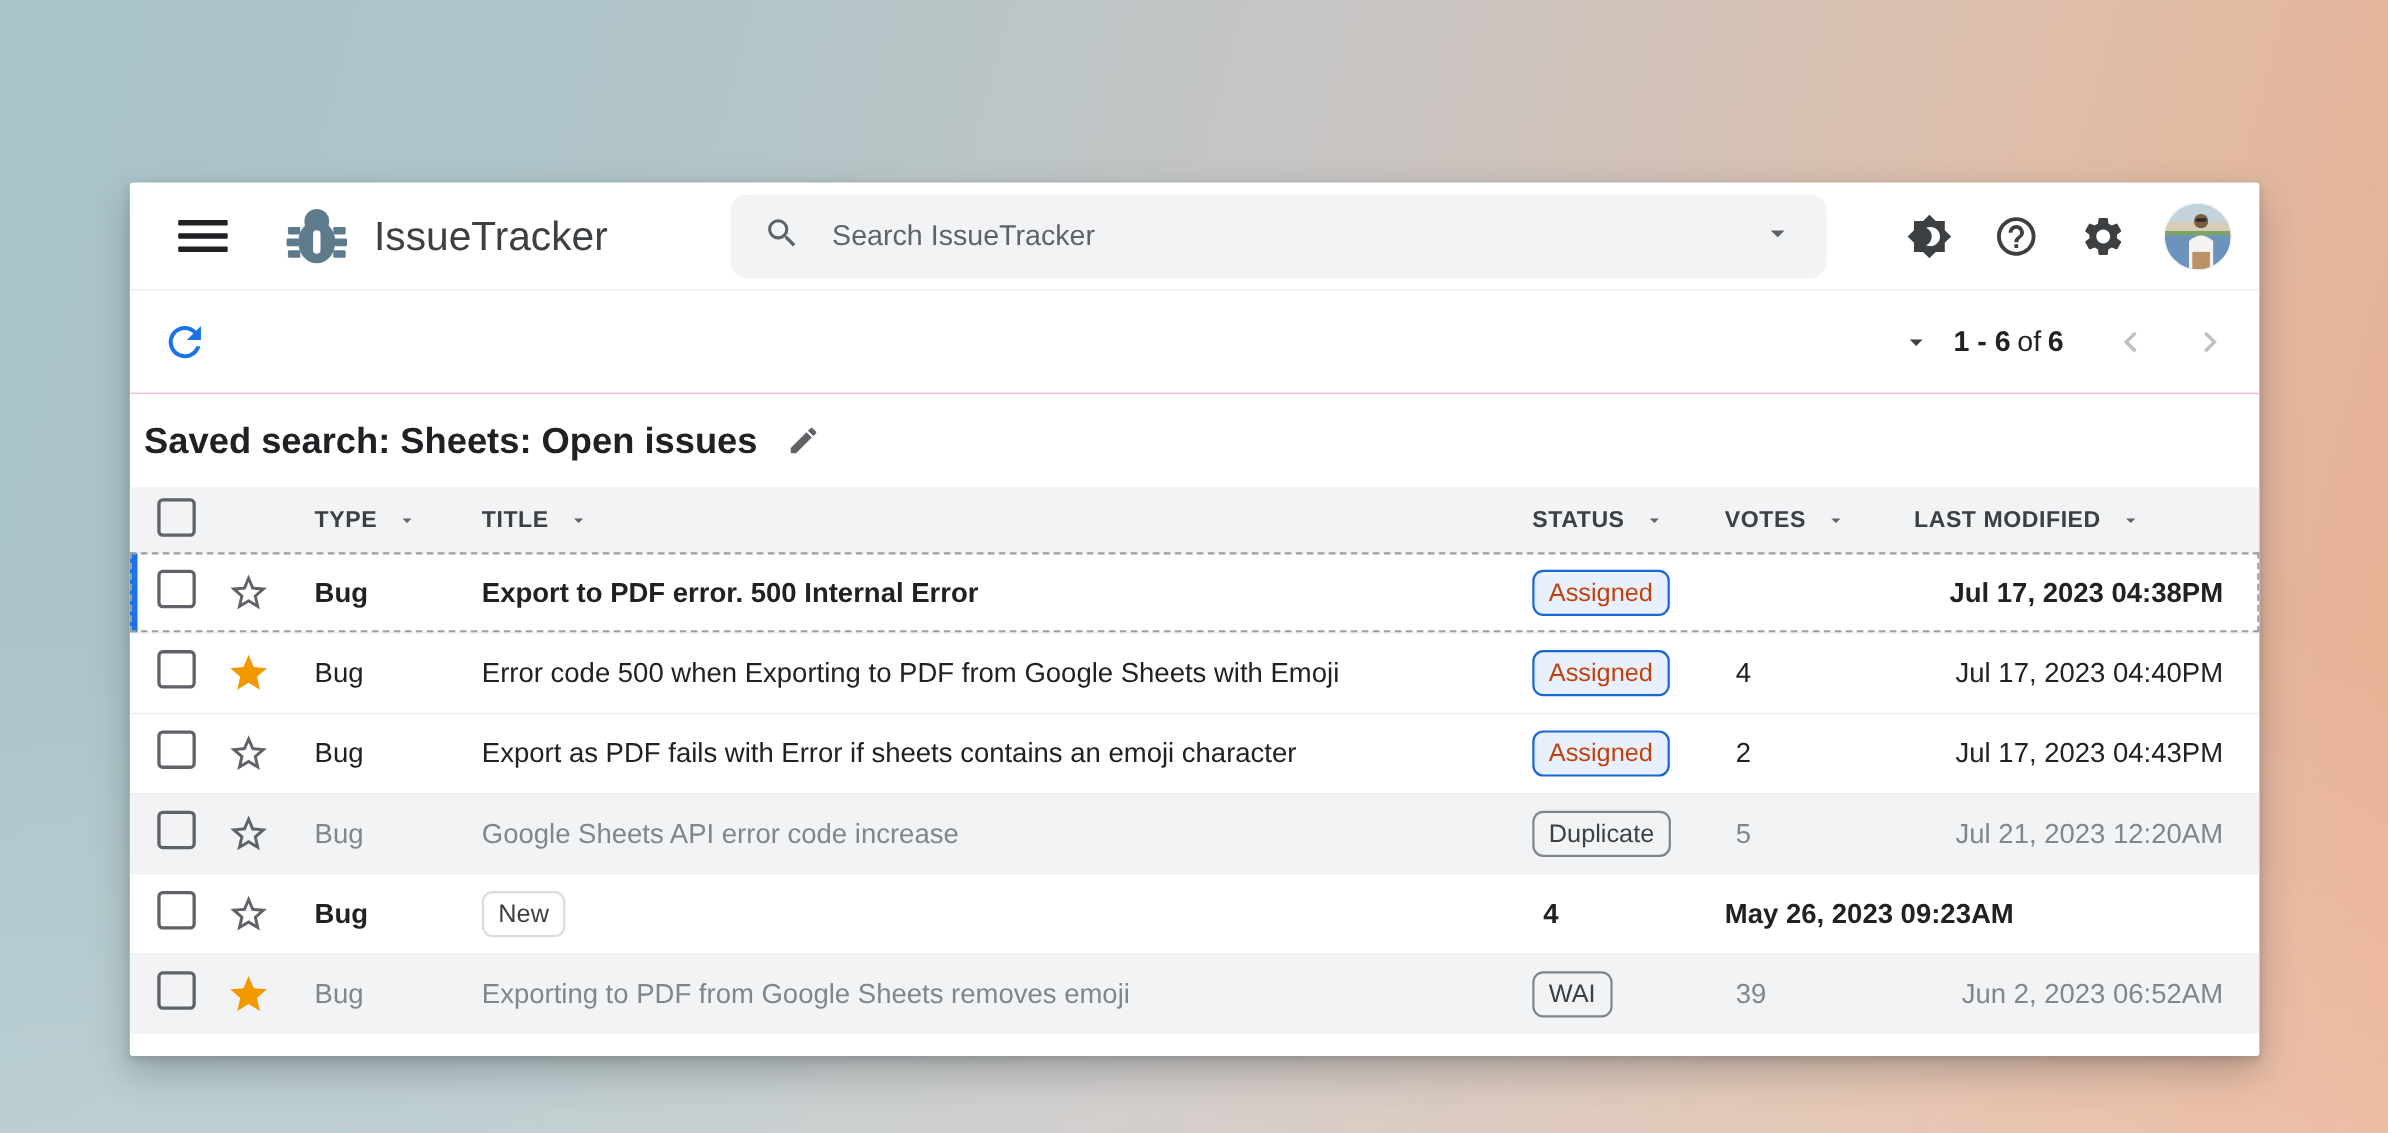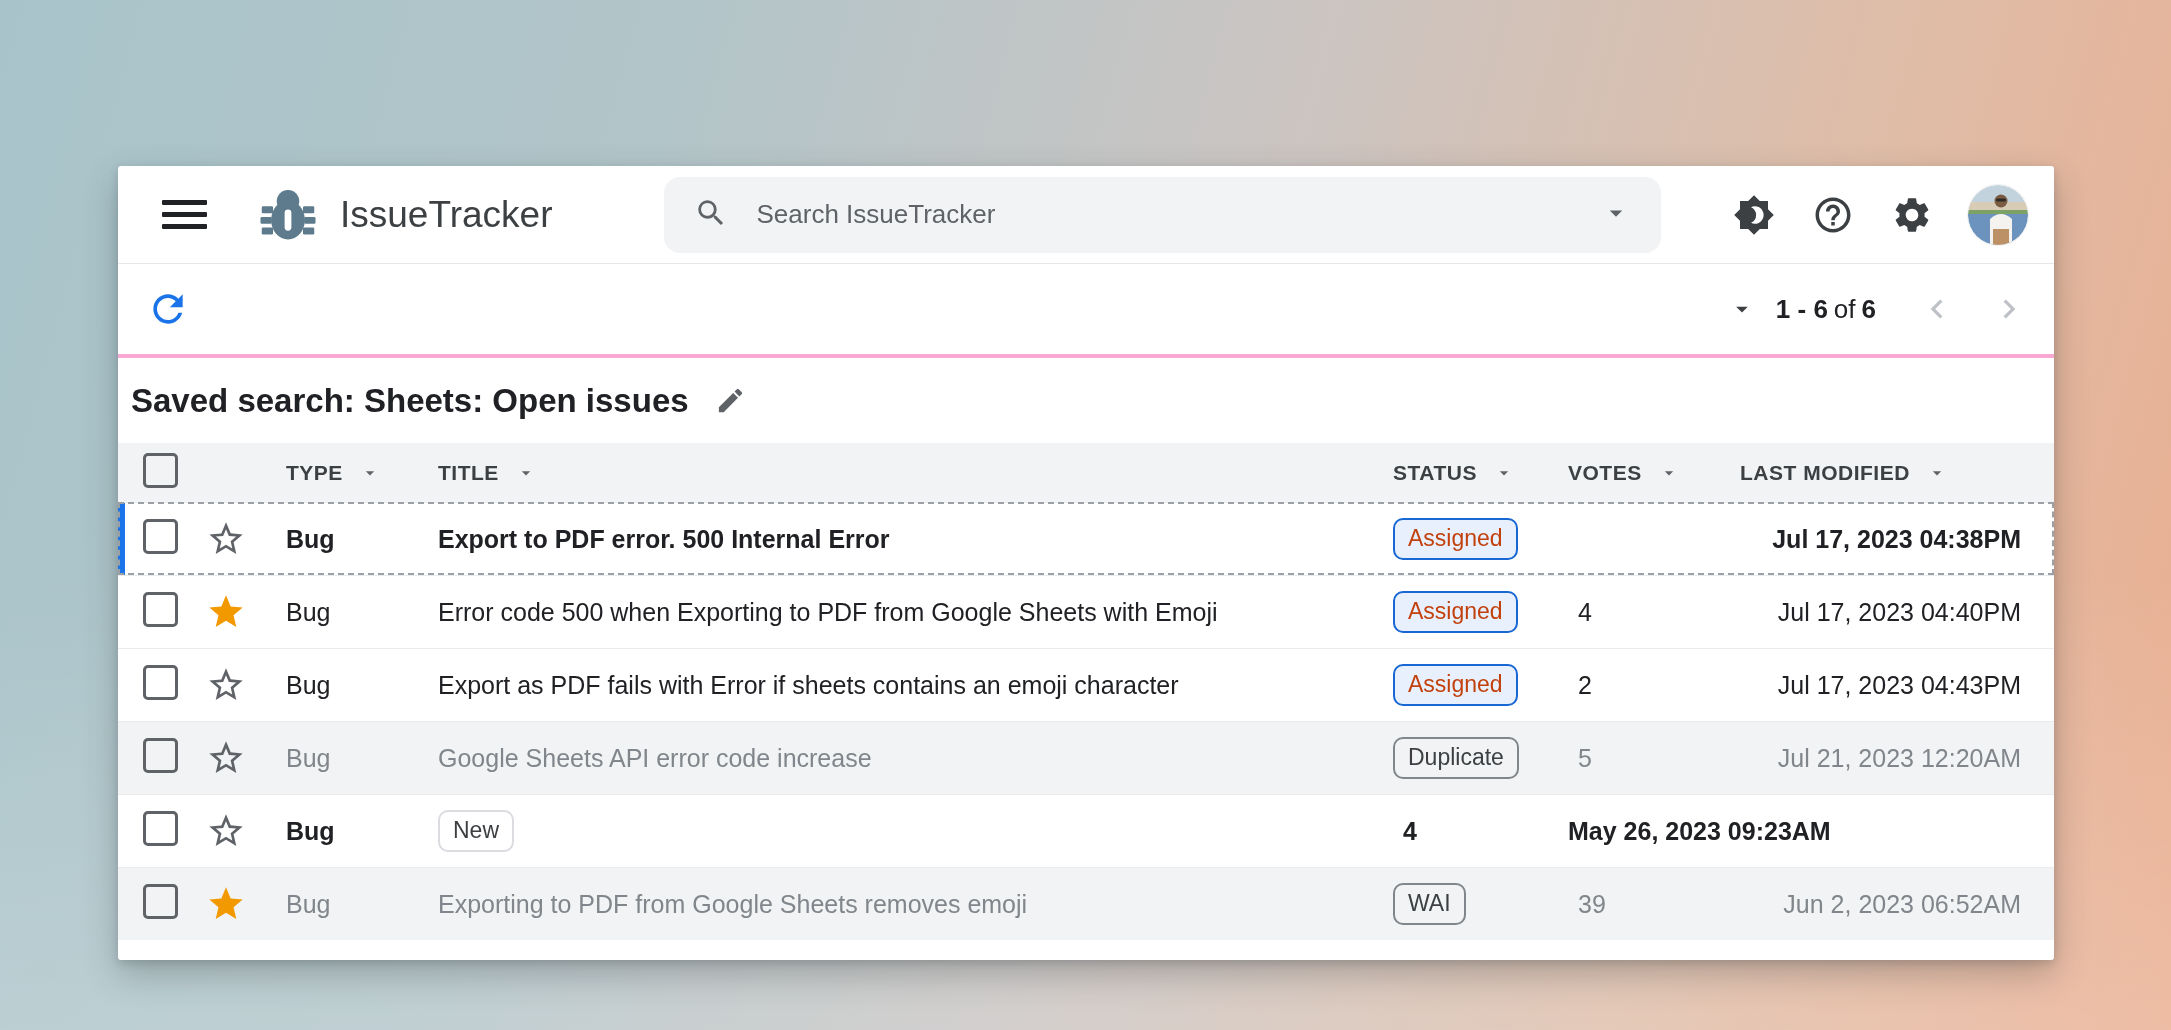--- a/index.html
+++ b/index.html
@@ -37,7 +37,7 @@
   .avatar { width:60px; height:60px; border-radius:50%; overflow:hidden; flex:none; cursor:pointer; box-shadow:0 0 0 1px rgba(0,0,0,.06); }
 
   
-  .toolbar { height:94px; display:flex; align-items:center; padding:0 26px; border-bottom:4px solid #f9a8d4; }
+  .toolbar { height:94px; display:flex; align-items:center; padding:0 26px; border-bottom:1px solid #f9a8d4; }
   .refresh-btn { width:48px; height:48px; display:grid; place-items:center; cursor:pointer; }
   .pager { margin-left:auto; display:flex; align-items:center; }
   .pager-caret { display:grid; place-items:center; cursor:pointer; }

